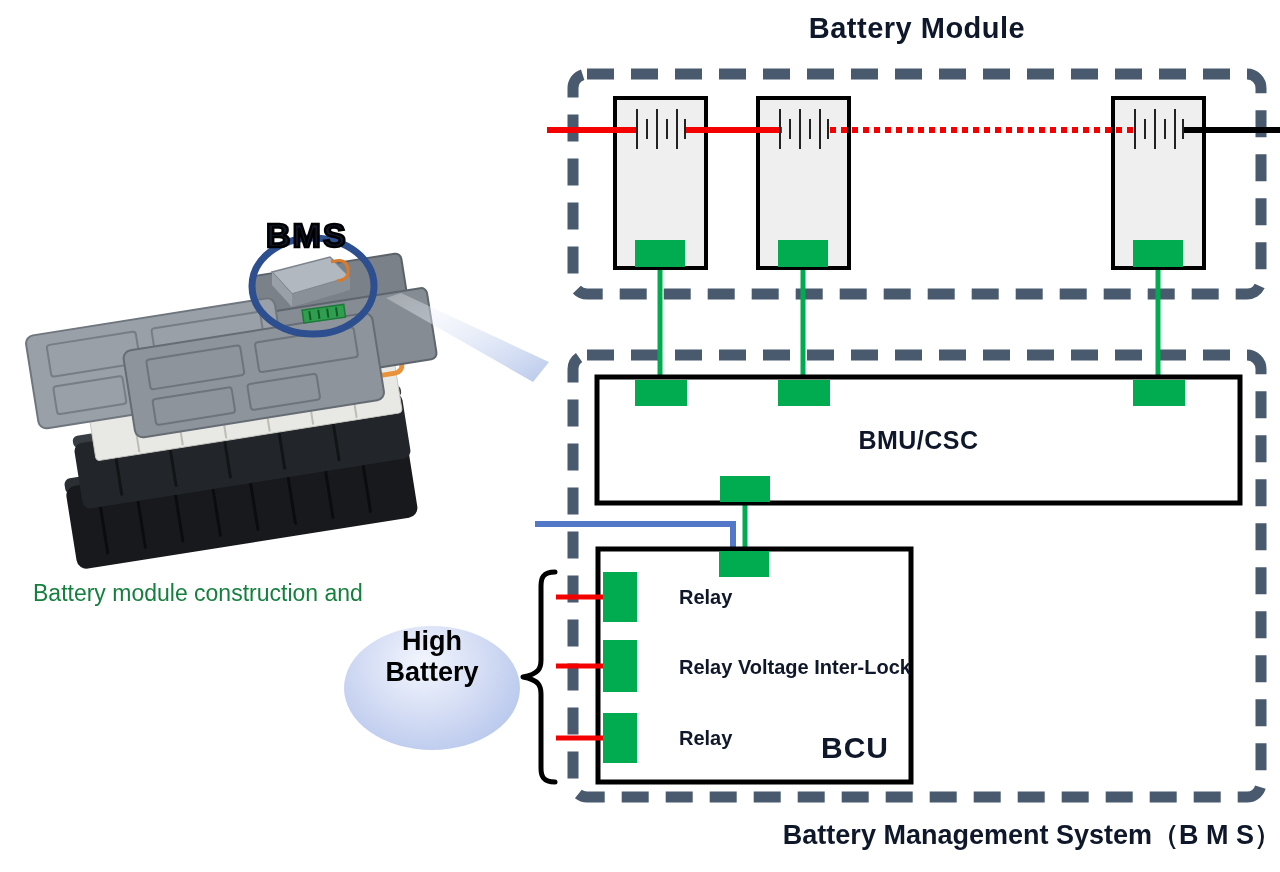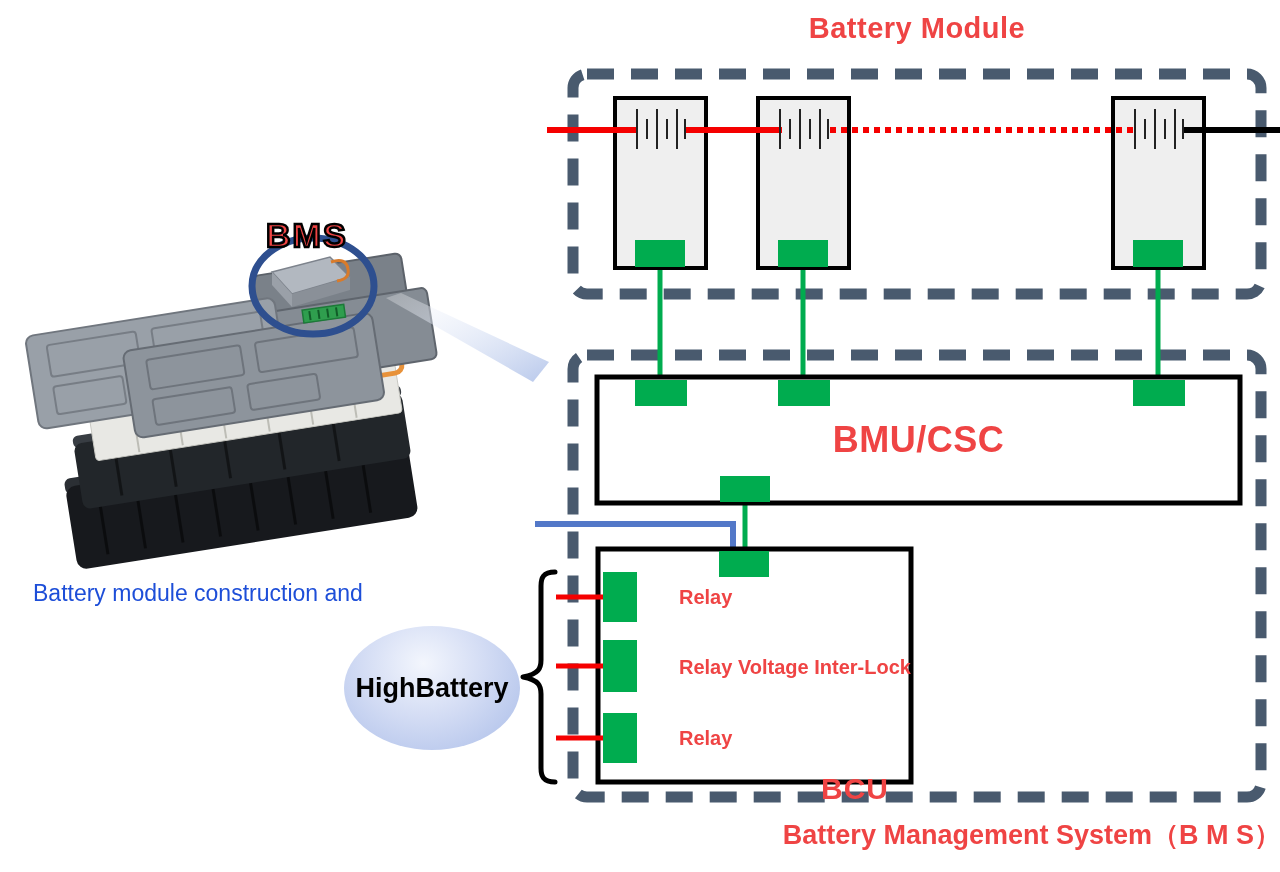--- a/index.html
+++ b/index.html
@@ -8,7 +8,7 @@
     font-family:"Liberation Sans","DejaVu Sans",sans-serif;overflow:hidden;
   }
   #diagram-svg{position:absolute;left:0;top:0;z-index:1;}
-  .txt{position:absolute;z-index:2;color:#ef4444;}
+  .txt{position:absolute;z-index:2;color:#0f172a;}
   .title-top{
     left:573px;top:12px;width:688px;text-align:center;
     font-size:29px;font-weight:bold;letter-spacing:.5px;

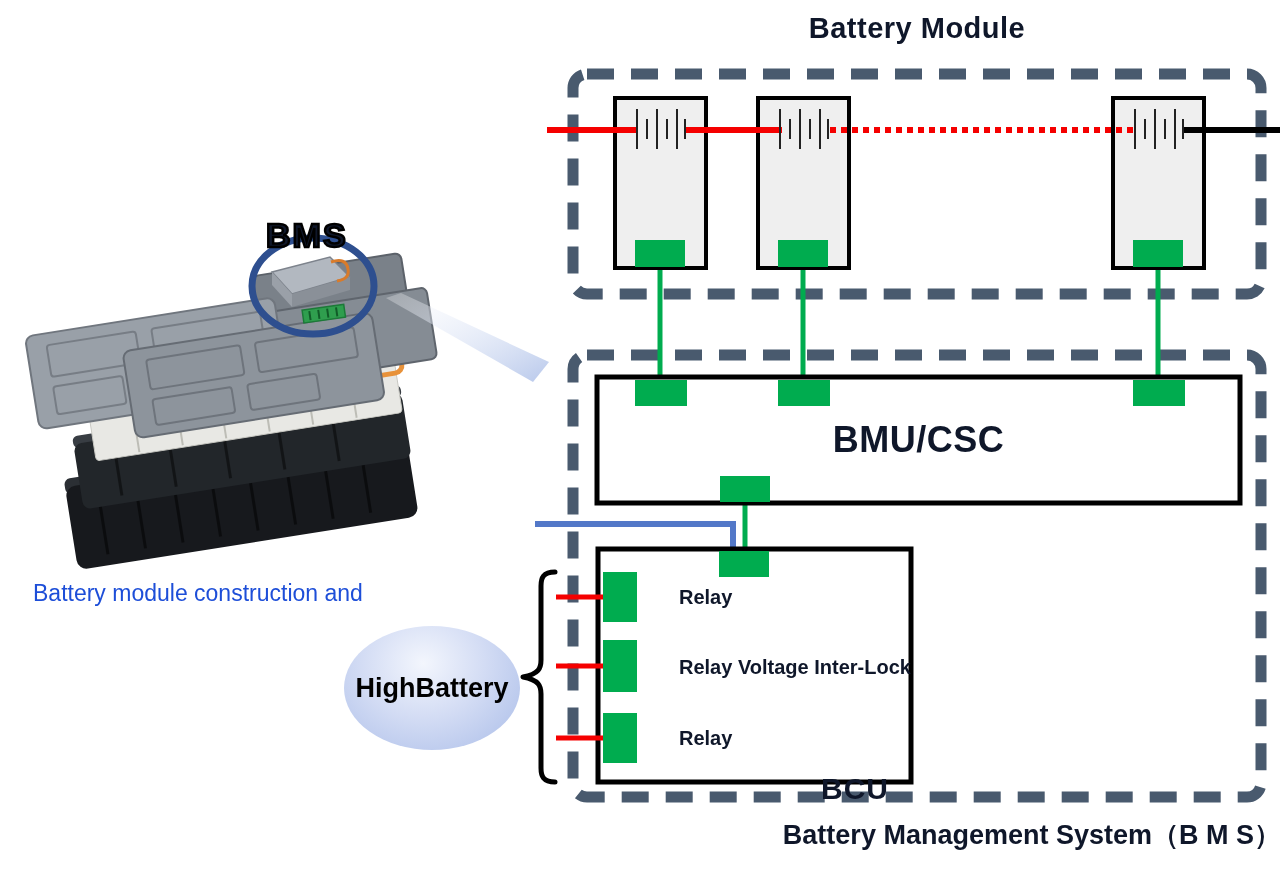--- a/index.html
+++ b/index.html
@@ -20,7 +20,7 @@
   .bmu-label{
     left:597px;top:377px;width:643px;height:126px;
     display:flex;align-items:center;justify-content:center;
-    font-size:36px;font-weight:bold;letter-spacing:.5px;
+    font-size:25px;font-weight:bold;letter-spacing:.5px;
   }
   .bcu-label{
     left:800px;top:731px;width:110px;text-align:center;

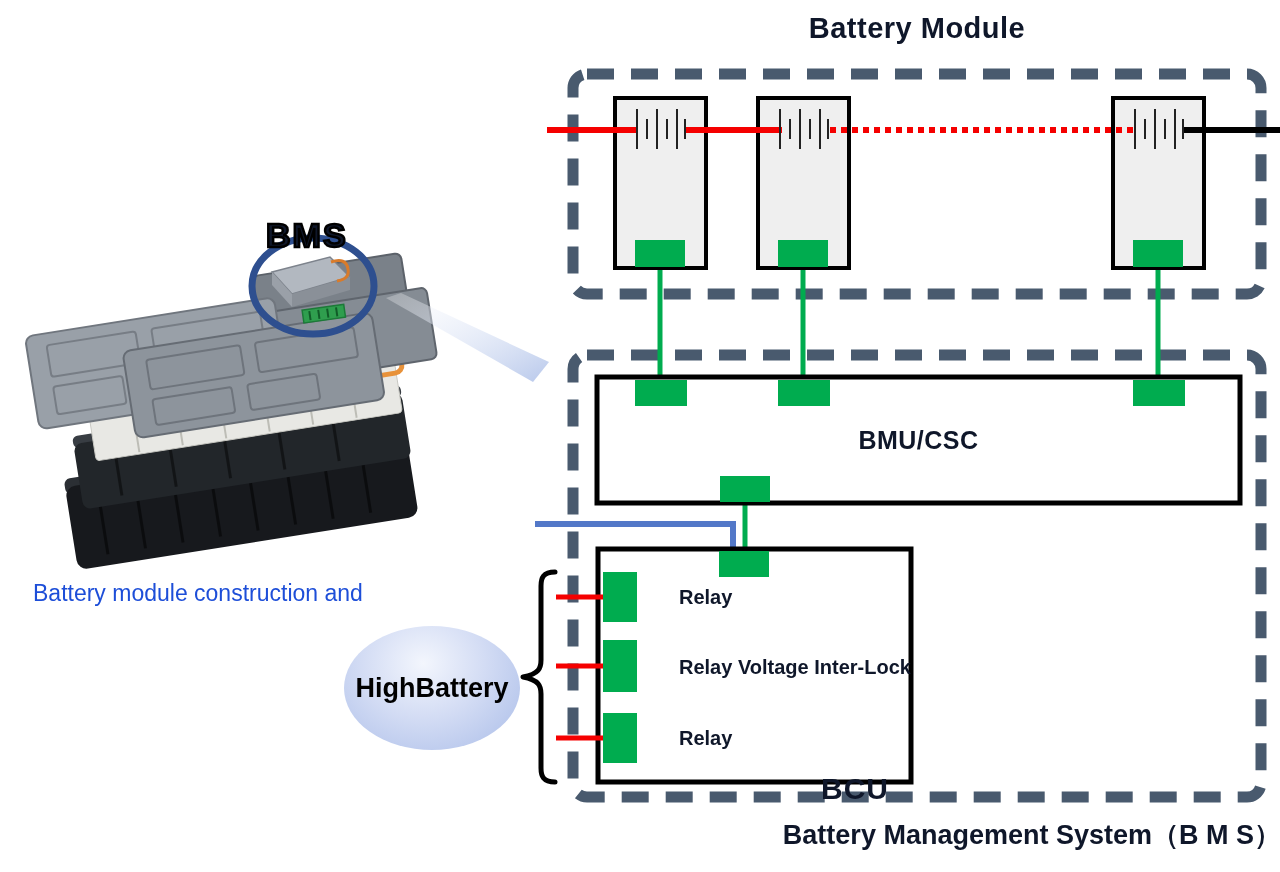--- a/index.html
+++ b/index.html
@@ -39,7 +39,7 @@
   }
   .caption{
     left:33px;top:578px;width:440px;
-    font-size:23px;line-height:30px;color:#1d4ed8;
+    font-size:23px;line-height:30px;color:#15803d;
   }
   .hv-ellipse{
     left:344px;top:628px;width:176px;height:124px;border-radius:50%;

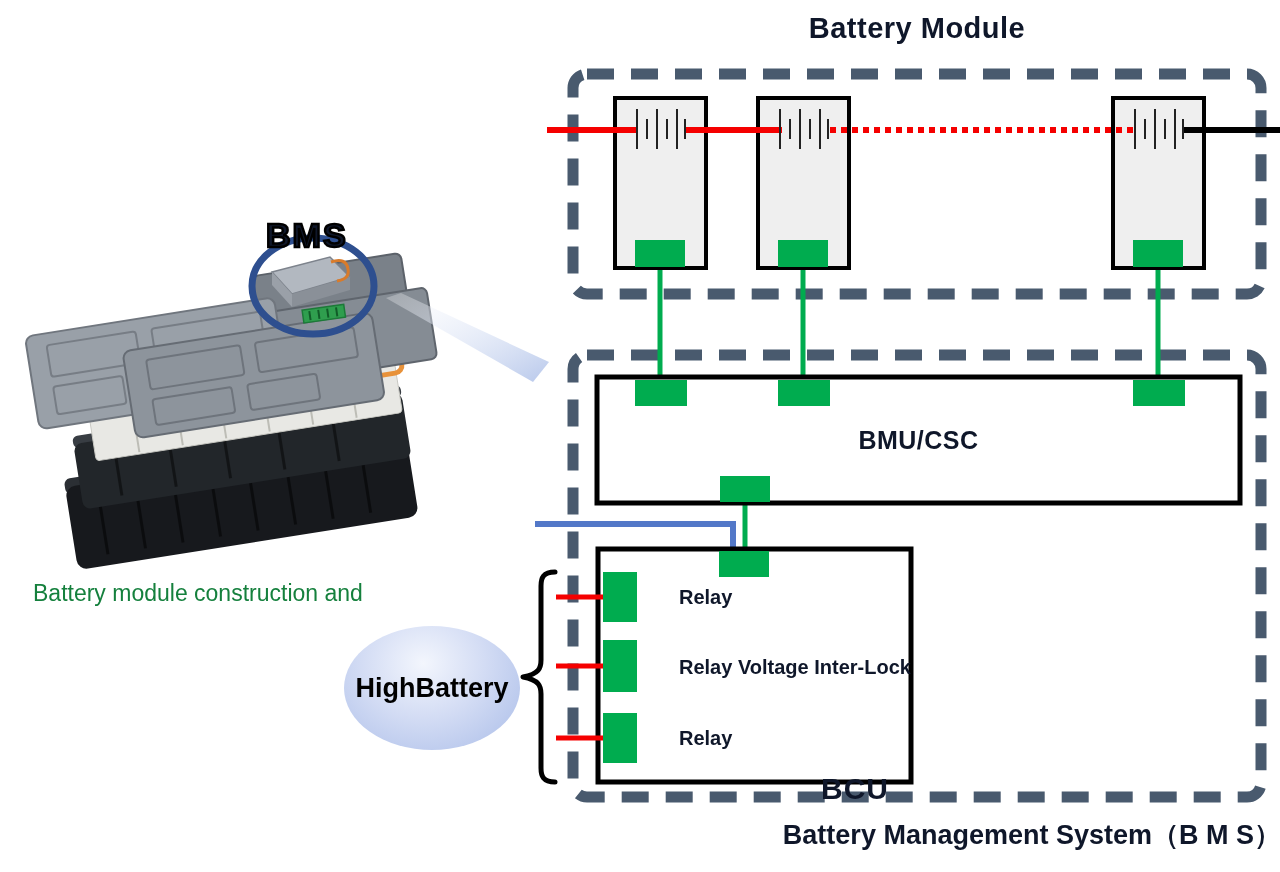--- a/index.html
+++ b/index.html
@@ -44,7 +44,7 @@
   .hv-ellipse{
     left:344px;top:628px;width:176px;height:124px;border-radius:50%;
     background:radial-gradient(ellipse at 45% 30%, #f3f6fd 0%, #d3dcf4 45%, #a9bce8 100%);
-    display:flex;align-items:center;justify-content:center;
+    display:flex;flex-direction:column;align-items:center;
     font-size:27px;font-weight:bold;line-height:31px;z-index:2;position:absolute;
     transform:translateY(-2px);
   }

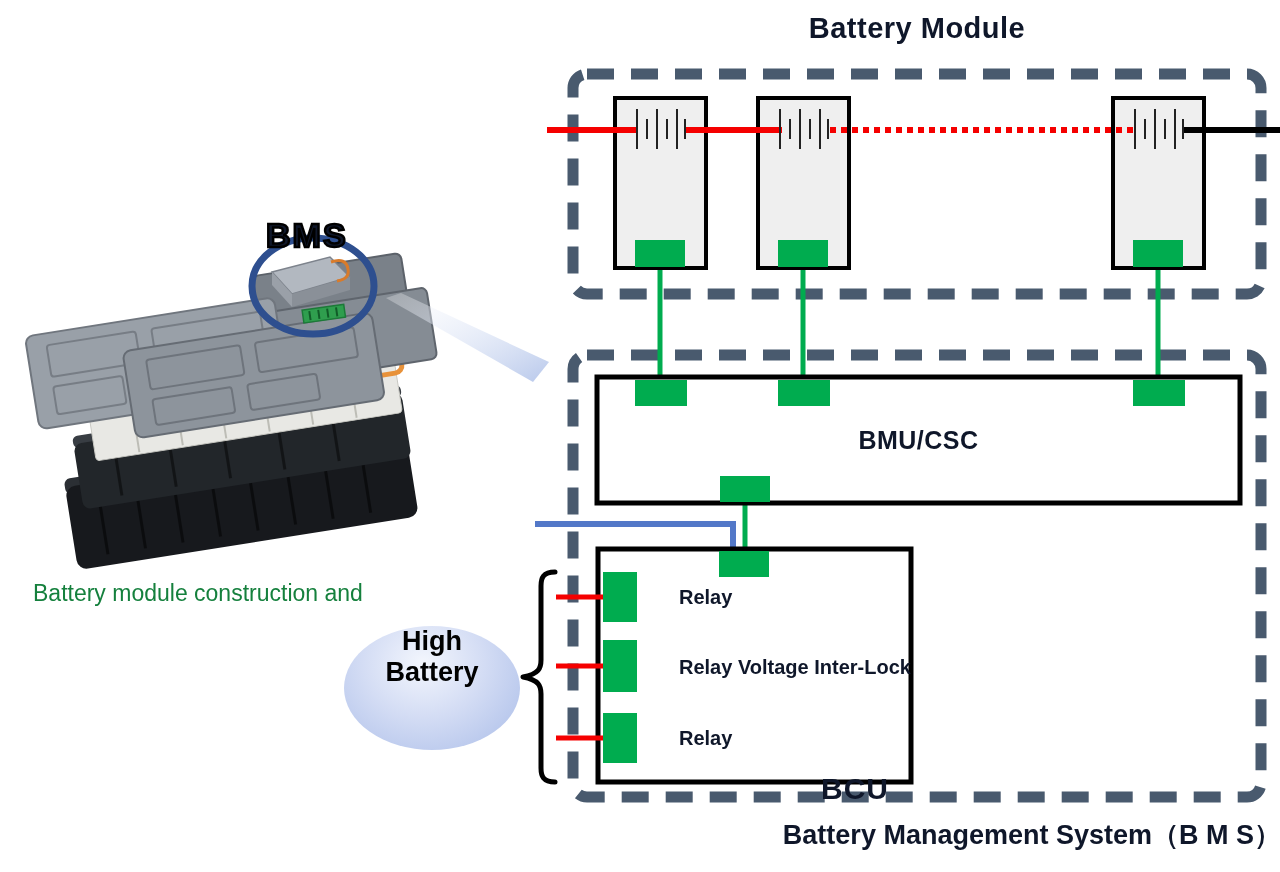--- a/index.html
+++ b/index.html
@@ -24,7 +24,7 @@
   }
   .bcu-label{
     left:800px;top:731px;width:110px;text-align:center;
-    font-size:30px;font-weight:bold;letter-spacing:1px;margin-top:41px;
+    font-size:30px;font-weight:bold;letter-spacing:1px;
   }
   .bcu-item{
     left:643px;height:24px;display:flex;align-items:center;

